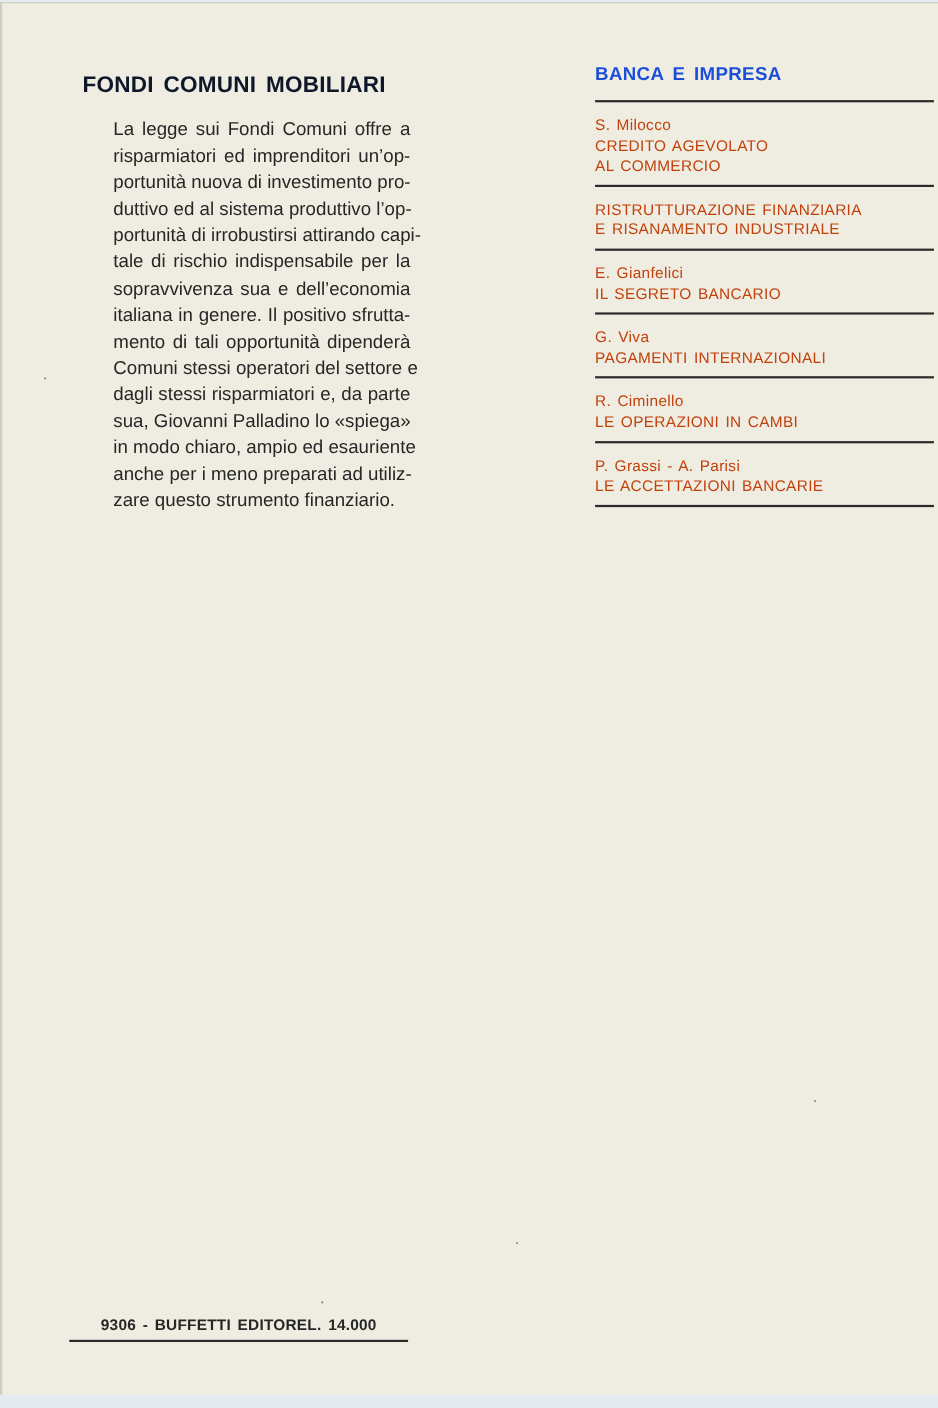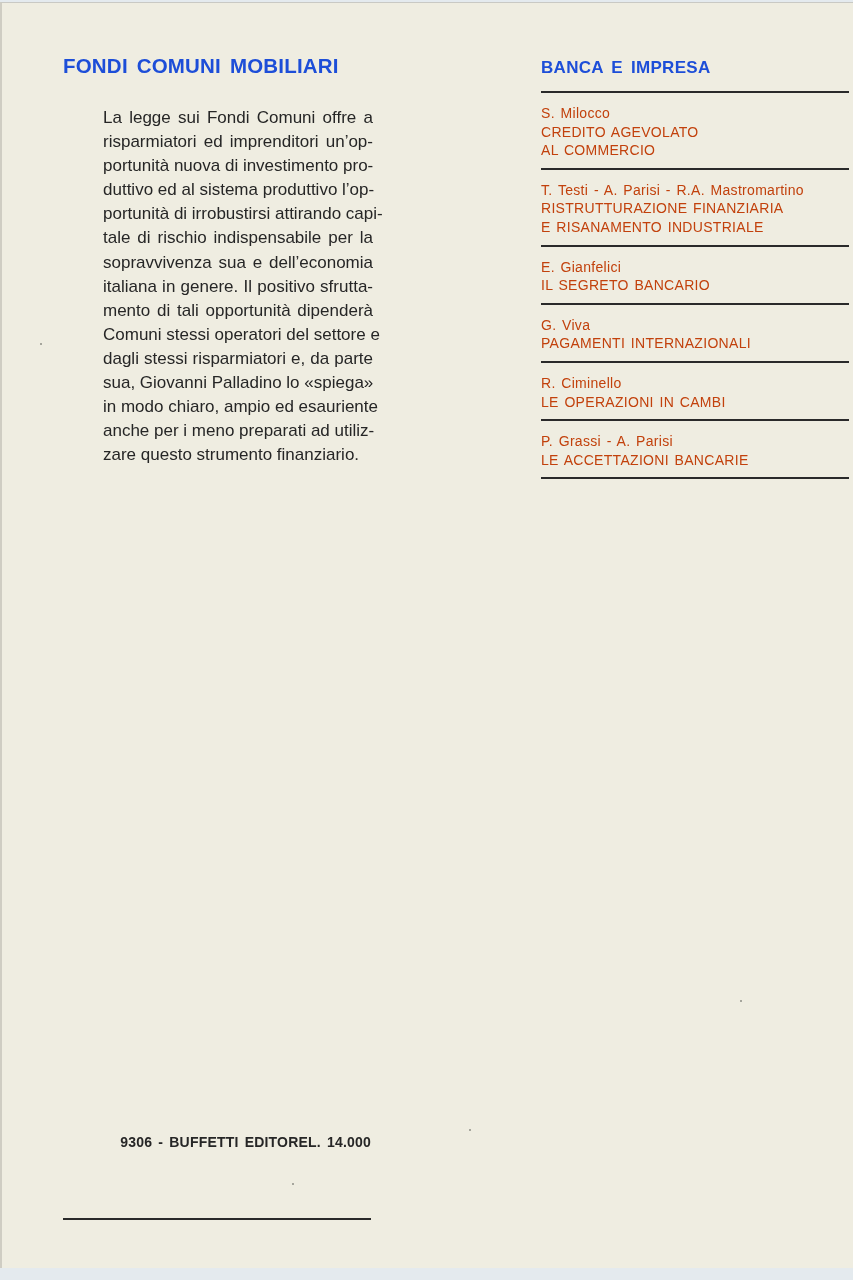--- a/index.html
+++ b/index.html
@@ -31,10 +31,10 @@
       top: 51px;
       font-size: 20.5px;
       font-weight: bold;
-      color: #1d4ed8;
+      color: #0f172a;
       letter-spacing: 0.2px;
       word-spacing: 3px;
-      margin: 0;
+      margin: 12px;
       white-space: nowrap;
     }
     .body-text {

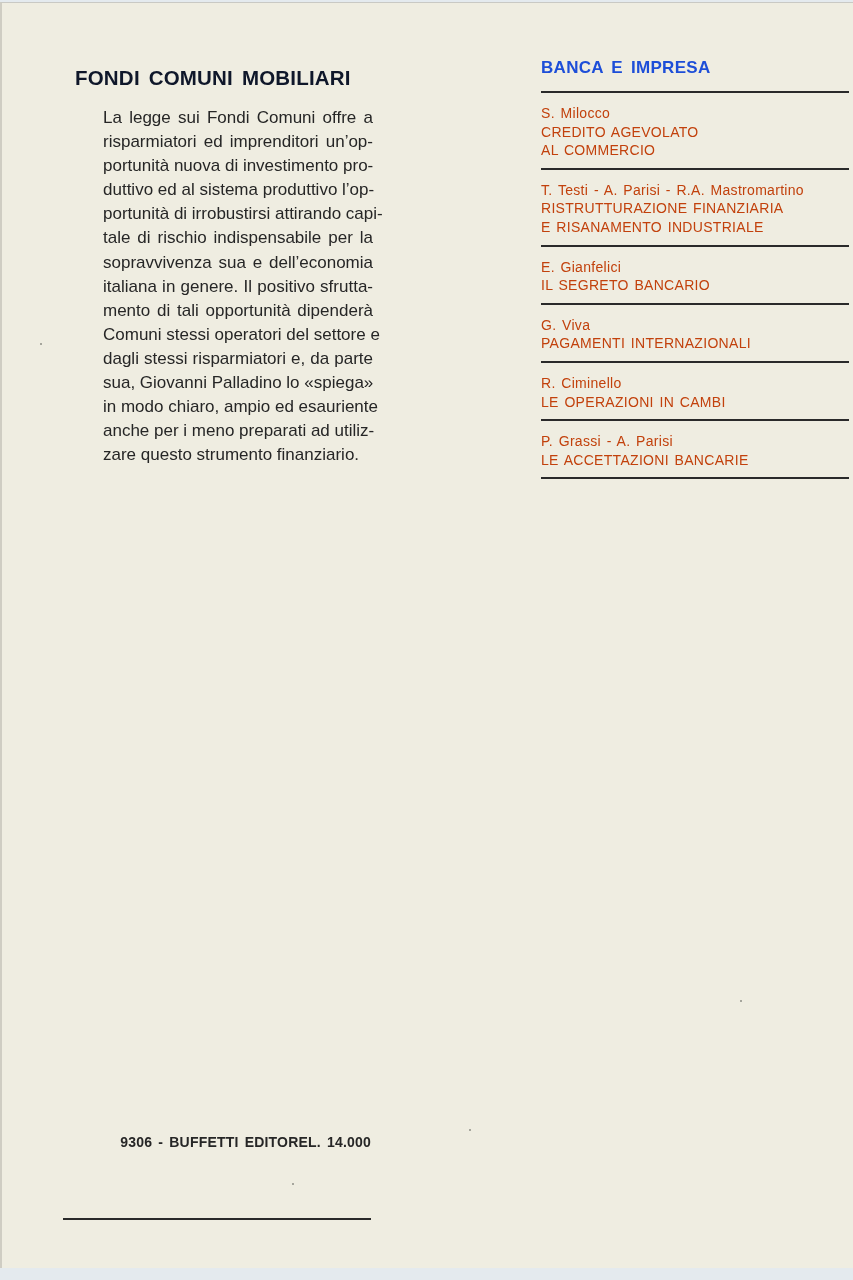--- a/index.html
+++ b/index.html
@@ -167,7 +167,6 @@
     <div class="rule"></div>
 
     <div class="entry">
-      <span class="author">T. Testi - A. Parisi - R.A. Mastromartino</span>
       <span class="title-line">RISTRUTTURAZIONE FINANZIARIA</span>
       <span class="title-line">E RISANAMENTO INDUSTRIALE</span>
     </div>

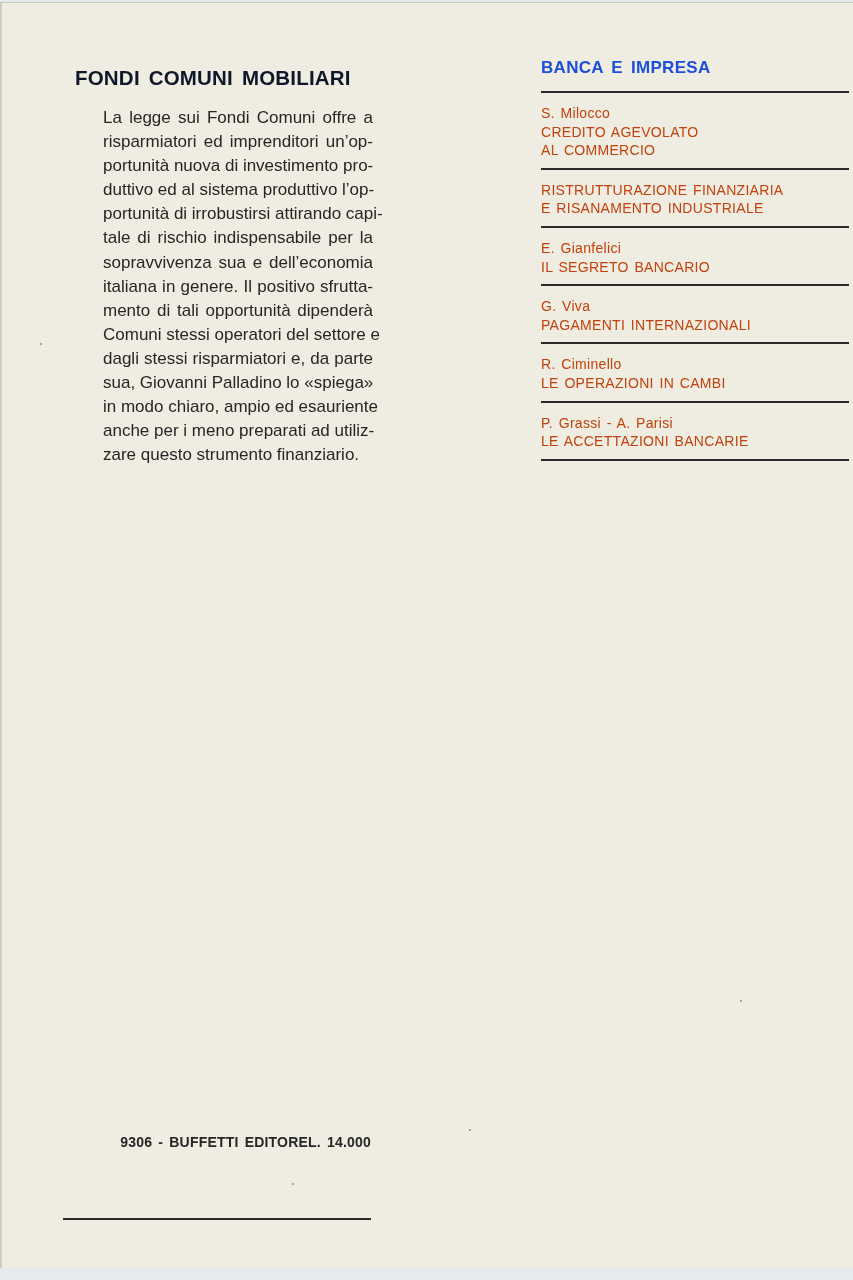--- a/index.html
+++ b/index.html
@@ -103,13 +103,13 @@
     .footer {
       position: absolute;
       left: 61px;
-      top: 1131px;
+      top: 1193px;
       width: 308px;
       font-size: 14px;
       font-weight: bold;
       color: #262626;
       display: flex;
-      justify-content: flex-end;
+      justify-content: center;
       word-spacing: 2px;
       letter-spacing: 0.2px;
     }

